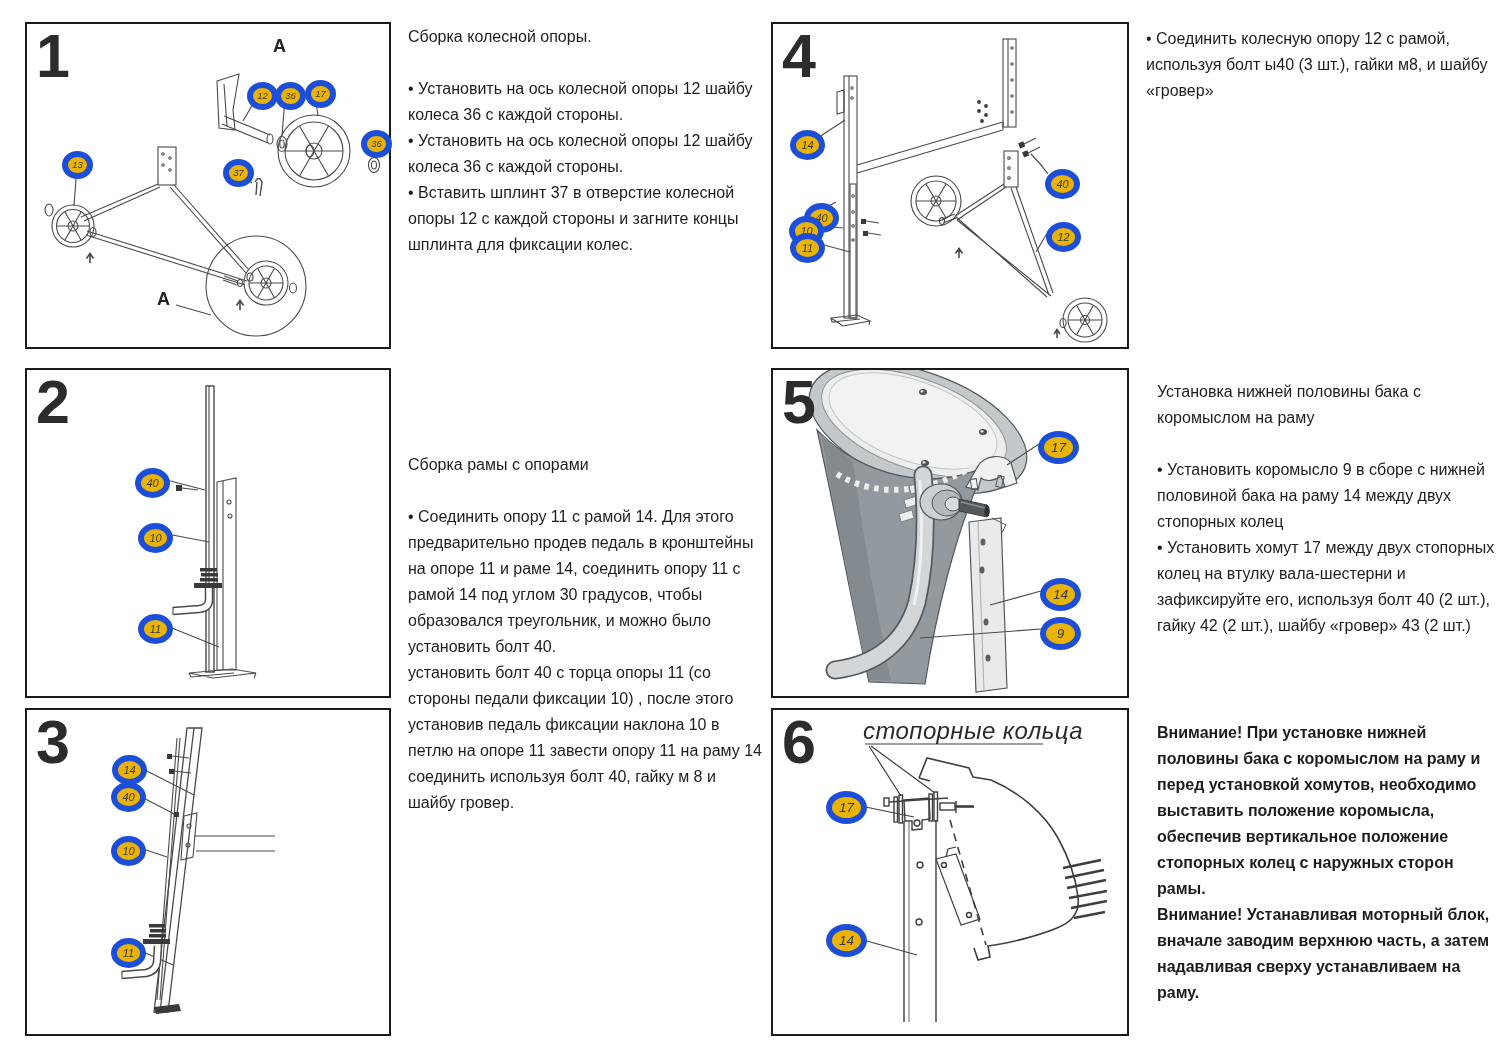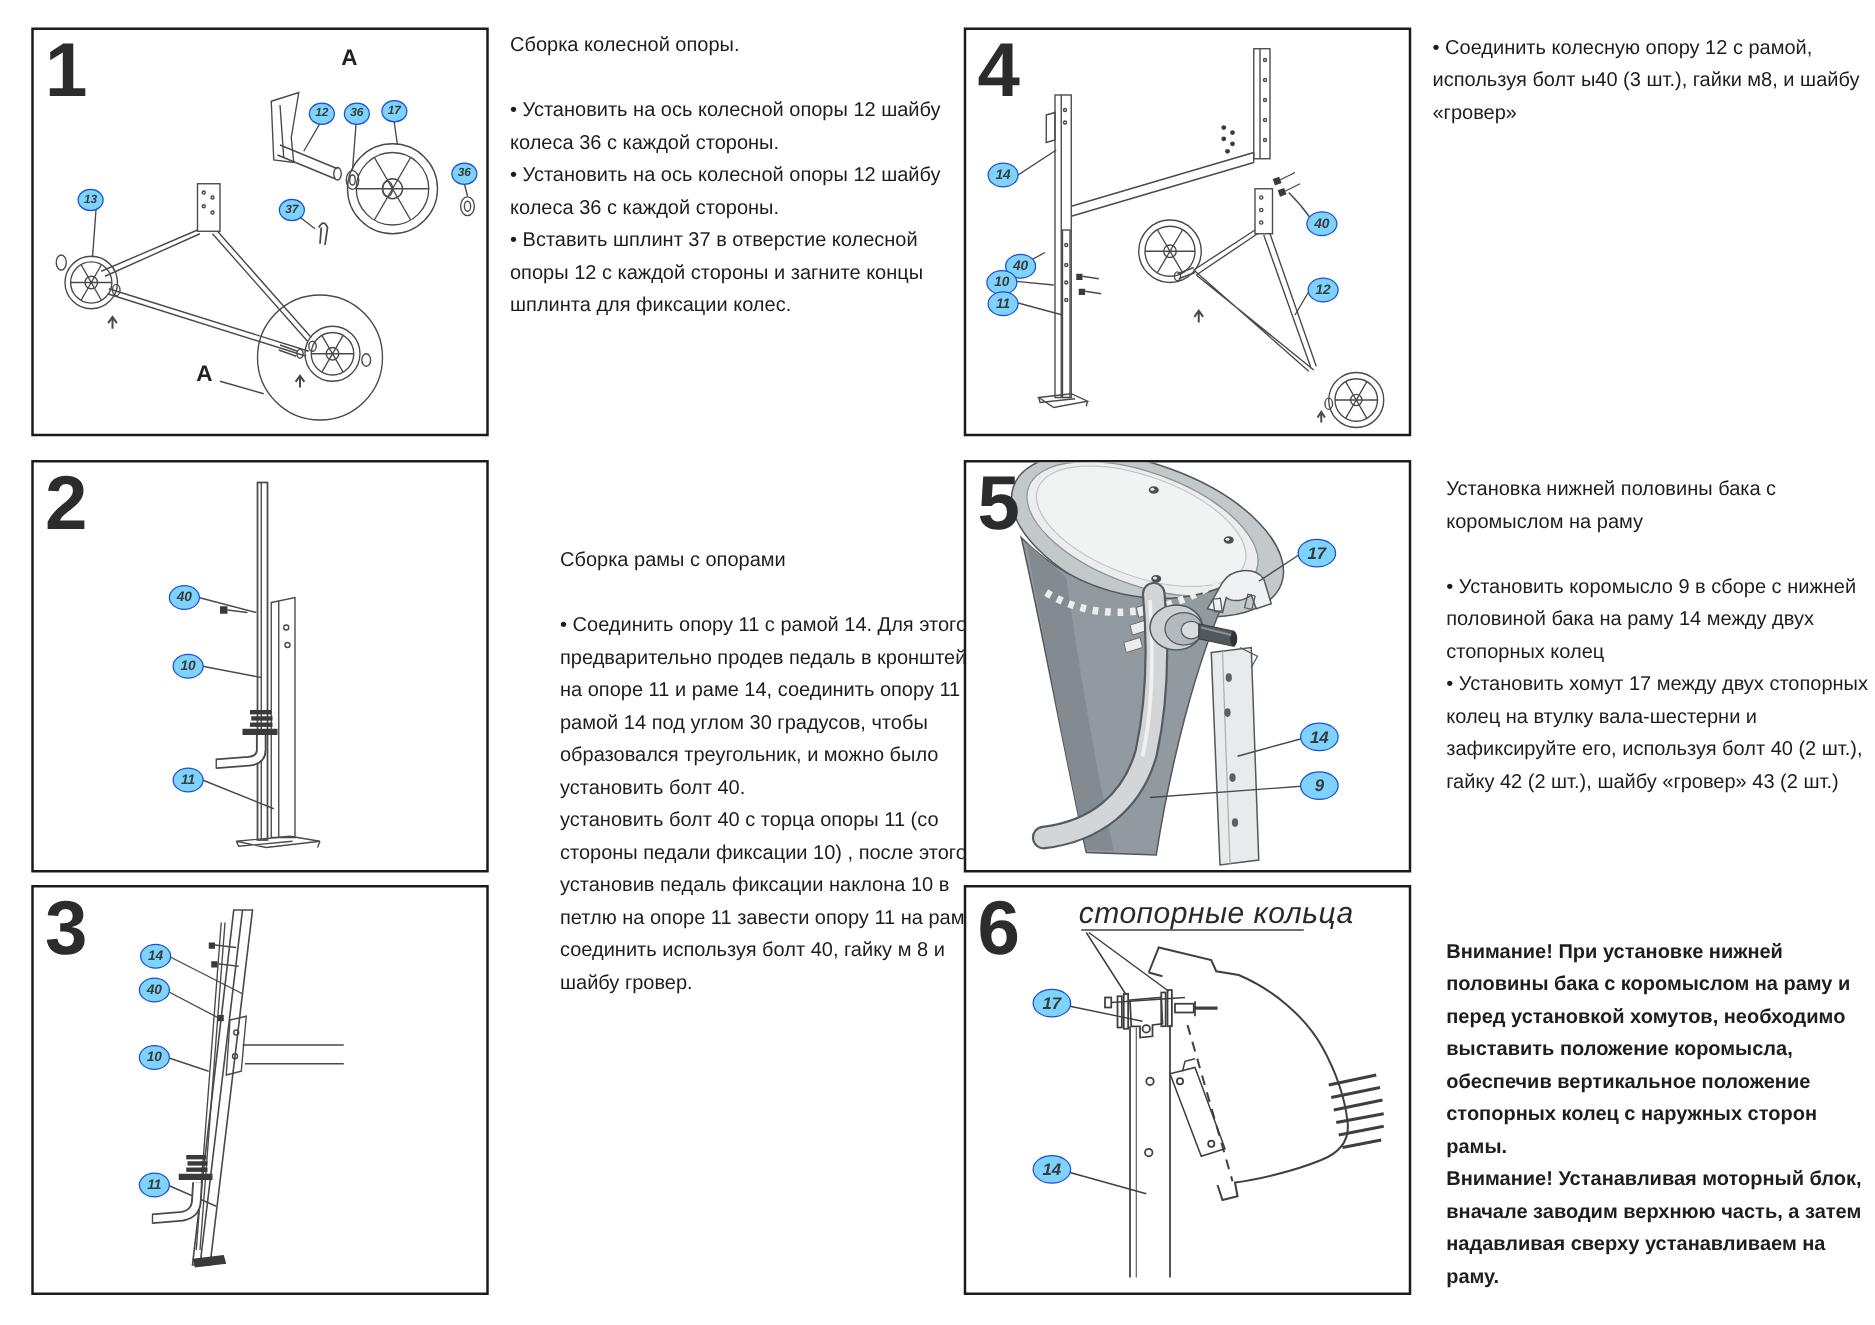--- a/index.html
+++ b/index.html
@@ -20,9 +20,9 @@
     color:#2c2c2c;line-height:1;letter-spacing:-3px;z-index:3;
   }
   .callout{
-    position:absolute;border:1px solid #1d4ed8;border-radius:50%;background:#7dd3fc;
+    position:absolute;border:6px solid #1d4ed8;border-radius:50%;background:#eab308;
     display:flex;align-items:center;justify-content:center;
-    font-style:italic;color:#3a3a3a;z-index:2;line-height:1;font-weight:bold;
+    font-style:italic;color:#3a3a3a;z-index:2;line-height:1;
   }
   .co-sm{width:19px;height:16px;font-size:9.5px;}
   .co-md{width:23px;height:18px;font-size:11px;}

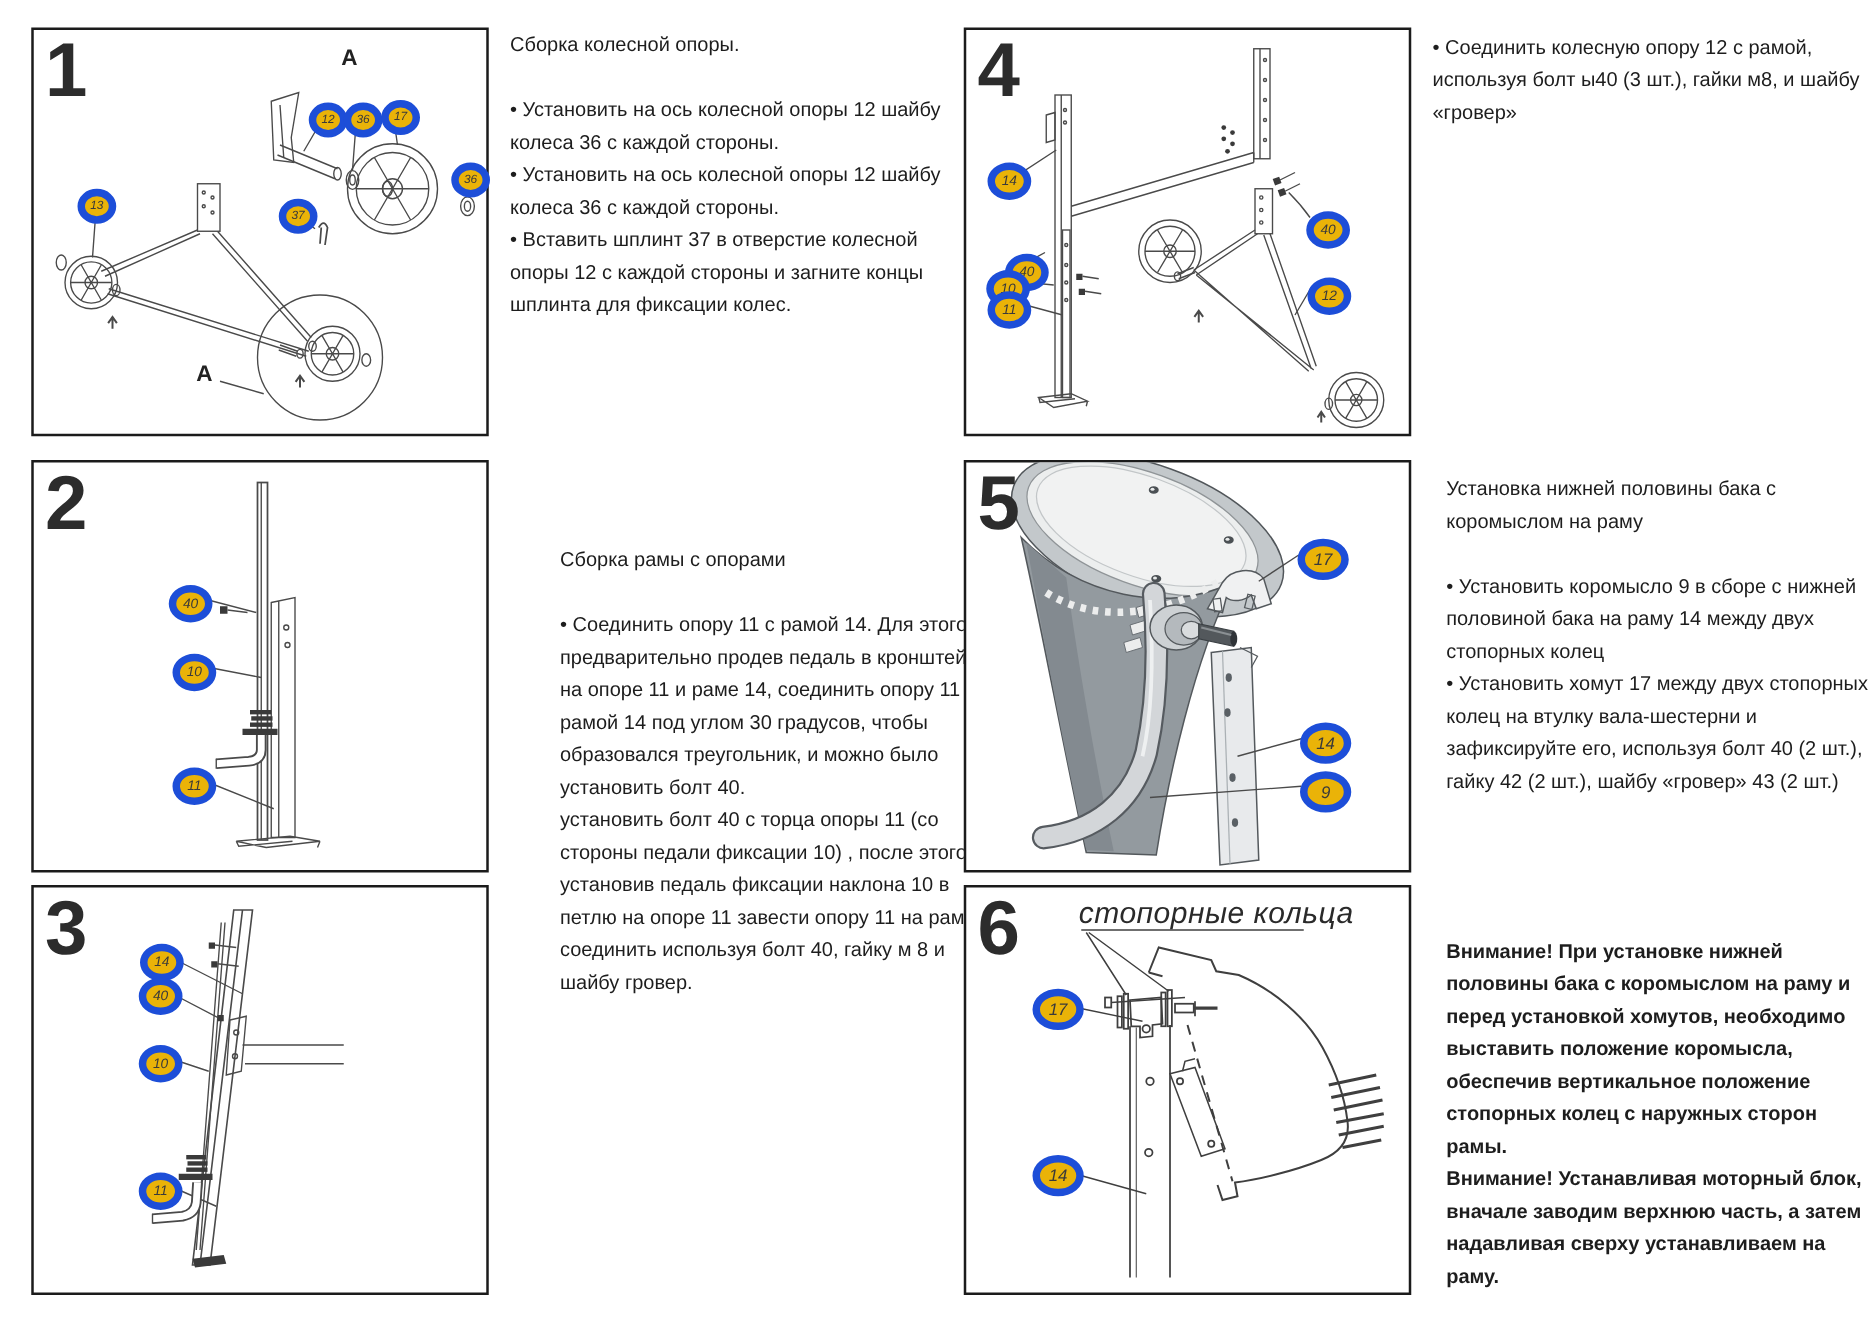--- a/index.html
+++ b/index.html
@@ -227,7 +227,7 @@
   <div class="callout co-md" style="left:111px;top:244px;">11</div>
 </div>
 
-<div class="textcol" style="left:408px;top:436px;width:358px;margin-left:40px;">
+<div class="textcol" style="left:408px;top:452px;width:358px;">
   <p>Сборка рамы с опорами</p>
   <div class="blank"></div>
   <p>• Соединить опору 11 с рамой 14. Для этого предварительно продев педаль в кронштейны на опоре 11 и раме 14, соединить опору 11 с рамой 14 под углом 30 градусов, чтобы образовался треугольник, и можно было установить болт 40.</p>

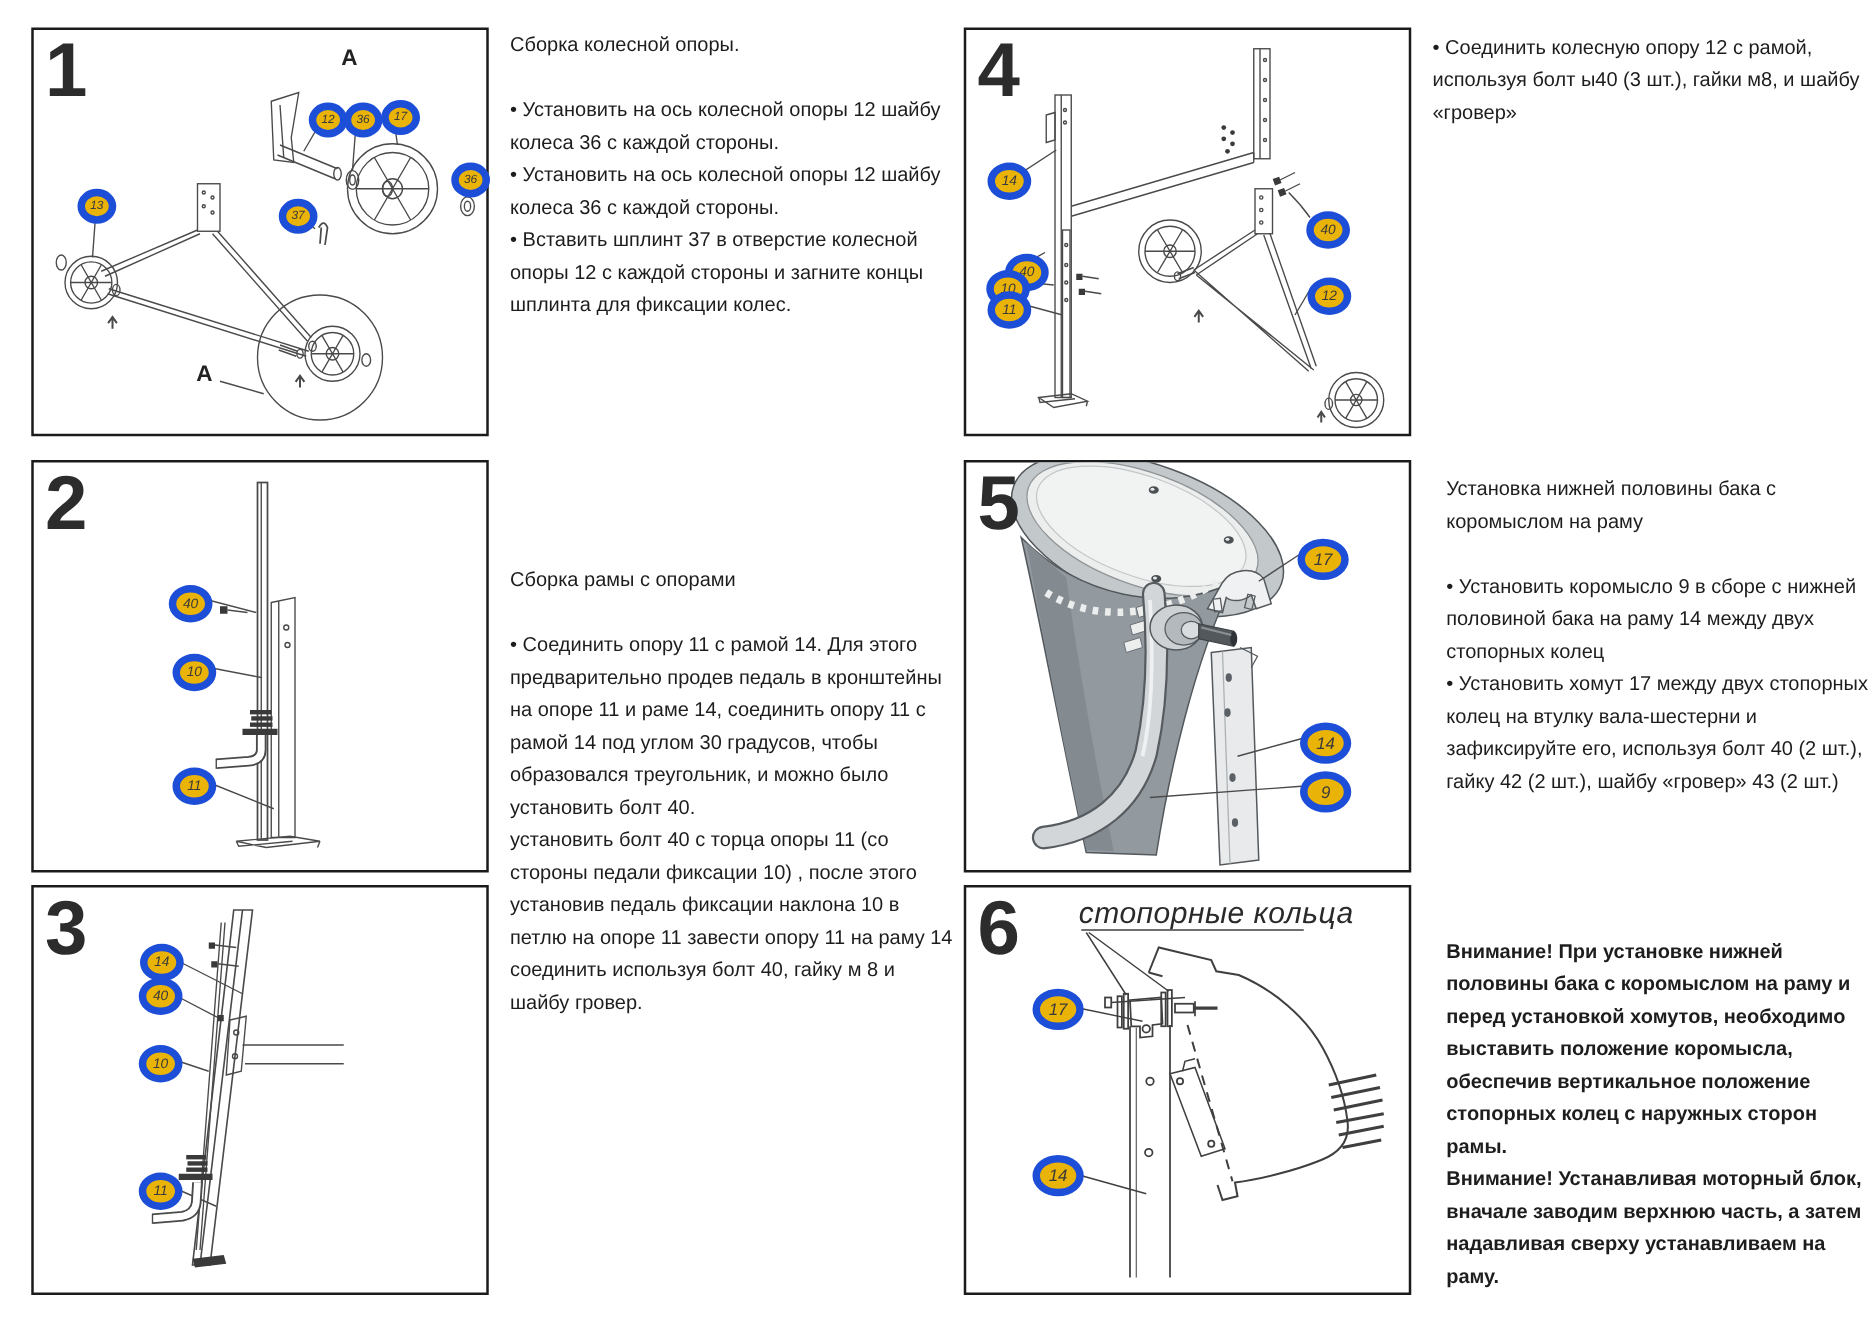--- a/index.html
+++ b/index.html
@@ -398,7 +398,7 @@
   <div class="callout co-lg" style="left:53px;top:214px;">14</div>
 </div>
 
-<div class="textcol bold-col" style="left:1157px;top:749px;width:338px;">
+<div class="textcol bold-col" style="left:1157px;top:720px;width:338px;">
   <p>Внимание! При установке нижней половины бака с коромыслом на раму и перед установкой хомутов, необходимо выставить положение коромысла, обеспечив вертикальное положение стопорных колец с наружных сторон рамы.</p>
   <p>Внимание! Устанавливая моторный блок, вначале заводим верхнюю часть, а затем надавливая сверху устанавливаем на раму.</p>
 </div>

